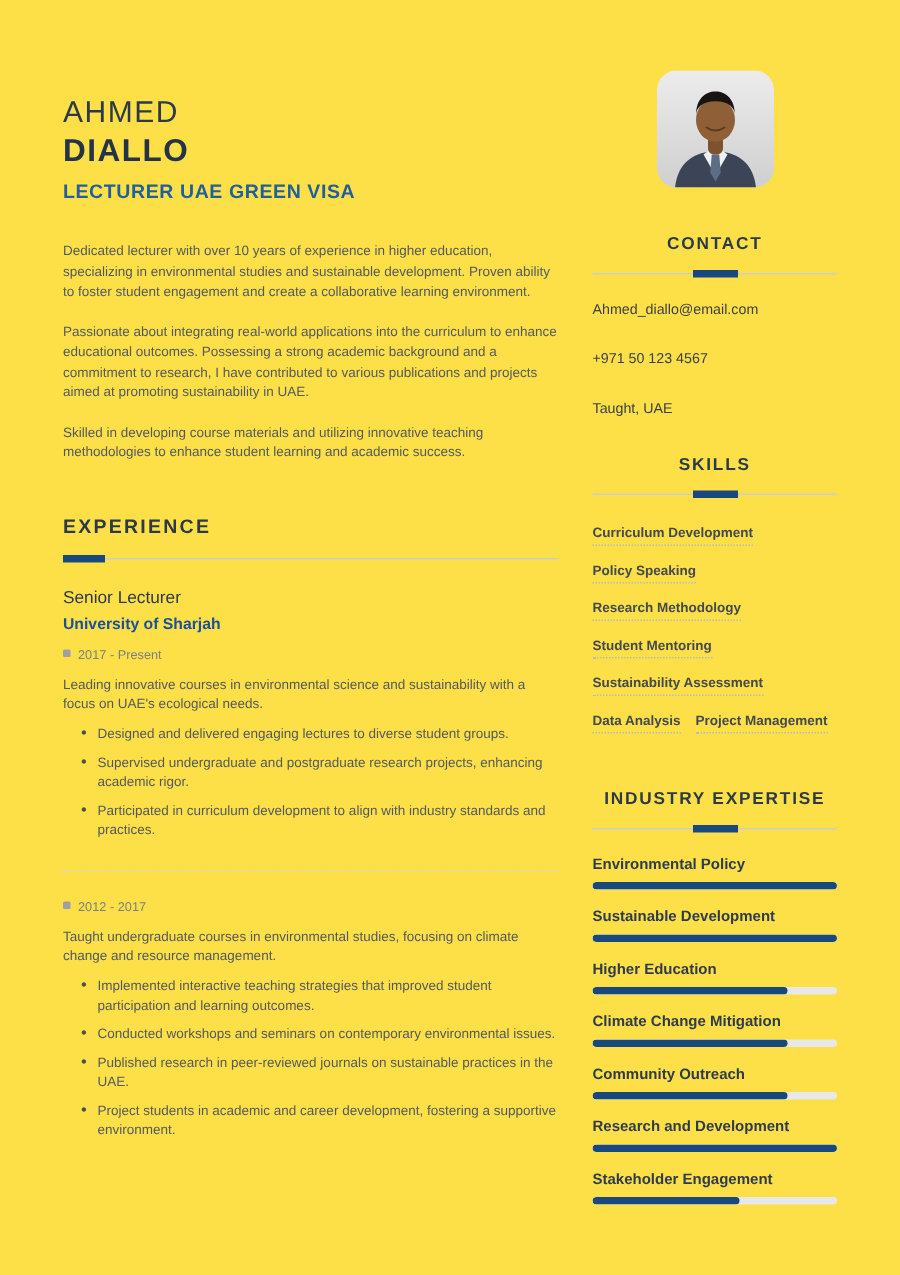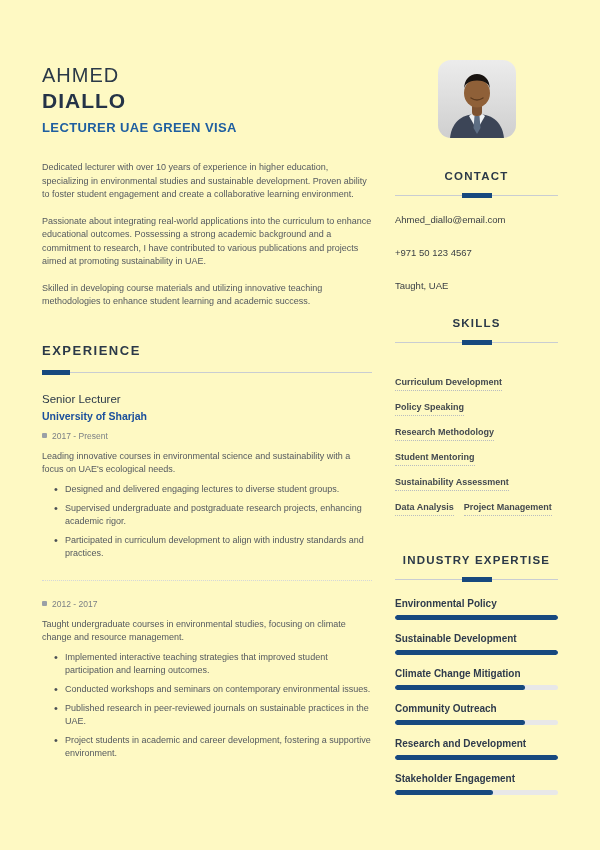--- a/index.html
+++ b/index.html
@@ -6,7 +6,7 @@
   html,body { background:#ffffff; }
   body { font-family:"Liberation Sans", sans-serif; }
   .page {
-    position:relative; width:600px; height:850px; background:#fef9c3;
+    position:relative; width:600px; height:850px; background:#fde047;
     overflow:hidden; margin:0 auto;
   }
   

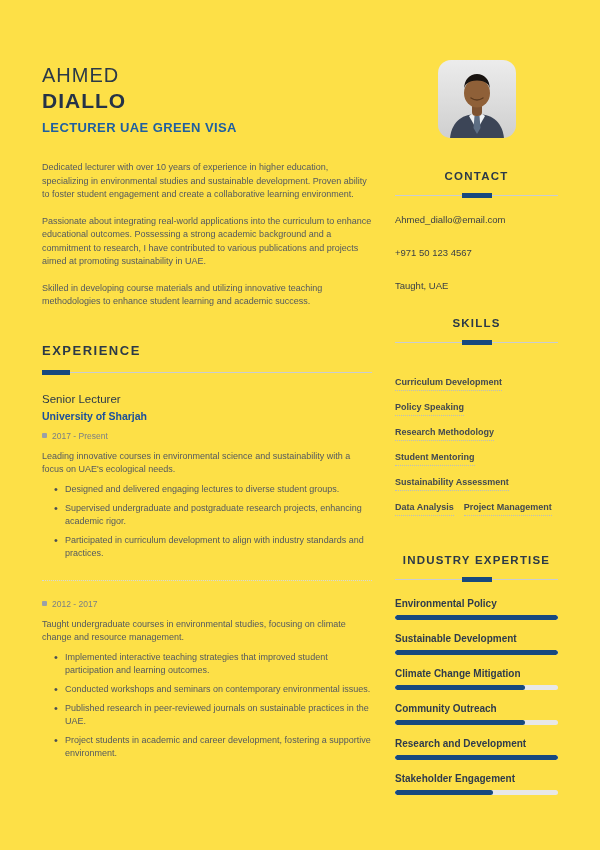--- a/index.html
+++ b/index.html
@@ -11,7 +11,7 @@
   }
   
   .left-col  { position:absolute; left:42px;  top:64px; width:330px; }
-  .right-col { position:absolute; left:395px; top:60px; width:163px; }
+  .right-col { position:absolute; left:395px; top:47px; width:163px; }
 
   
   .first-name { font-size:20px; font-weight:500; letter-spacing:1px; color:#2b3948; }

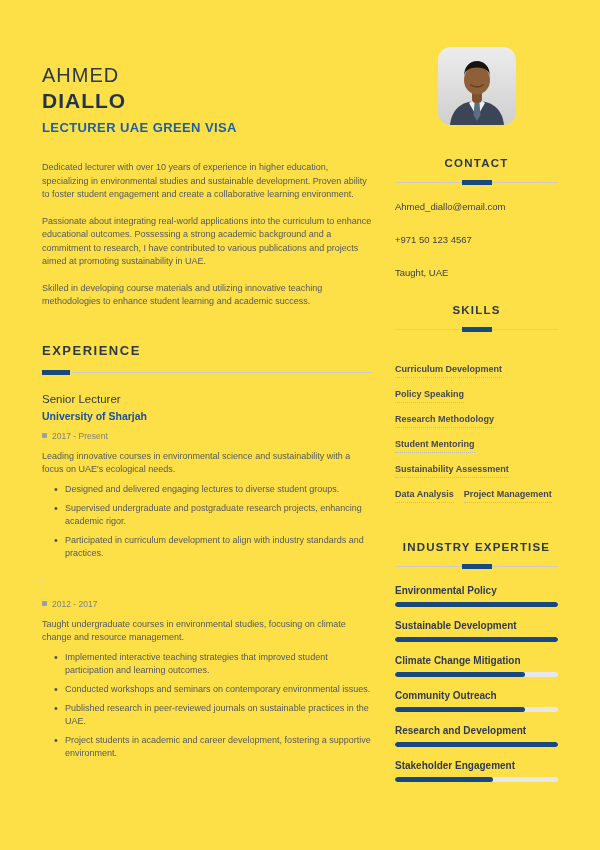--- a/index.html
+++ b/index.html
@@ -60,7 +60,7 @@
   .contact-item { font-size:9.5px; color:#3c4146; margin-top:14px; margin-bottom:22px; }
 
   .skills-block { margin-top:26px; }
-  .skills-list { margin-top:32px; display:flex; flex-wrap:wrap; column-gap:10px; row-gap:11px; }
+  .skills-list { margin-top:18px; display:flex; flex-wrap:wrap; column-gap:10px; row-gap:11px; }
   .skill-chip {
     font-size:9px; font-weight:600; color:#43494f;
     border-bottom:1px dotted #b8bcc0; padding-bottom:3px;

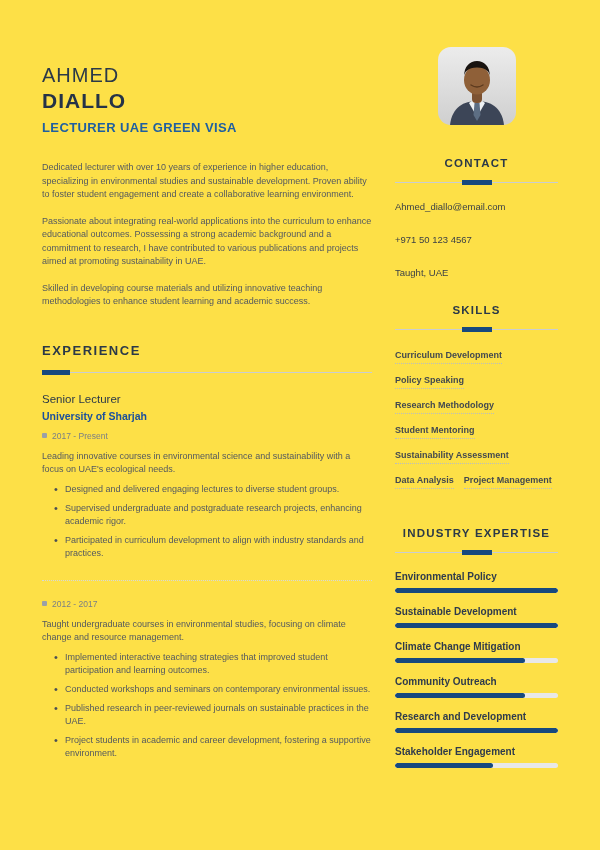--- a/index.html
+++ b/index.html
@@ -209,6 +209,12 @@
           </div>
         </div>
 
+        <div class="industry-item">
+          <div class="industry-label">Higher Education</div>
+          <div class="bar-track">
+            <div class="bar-fill" style="width: 80%;"></div>
+          </div>
+        </div>
 
         <div class="industry-item">
           <div class="industry-label">Climate Change Mitigation</div>

